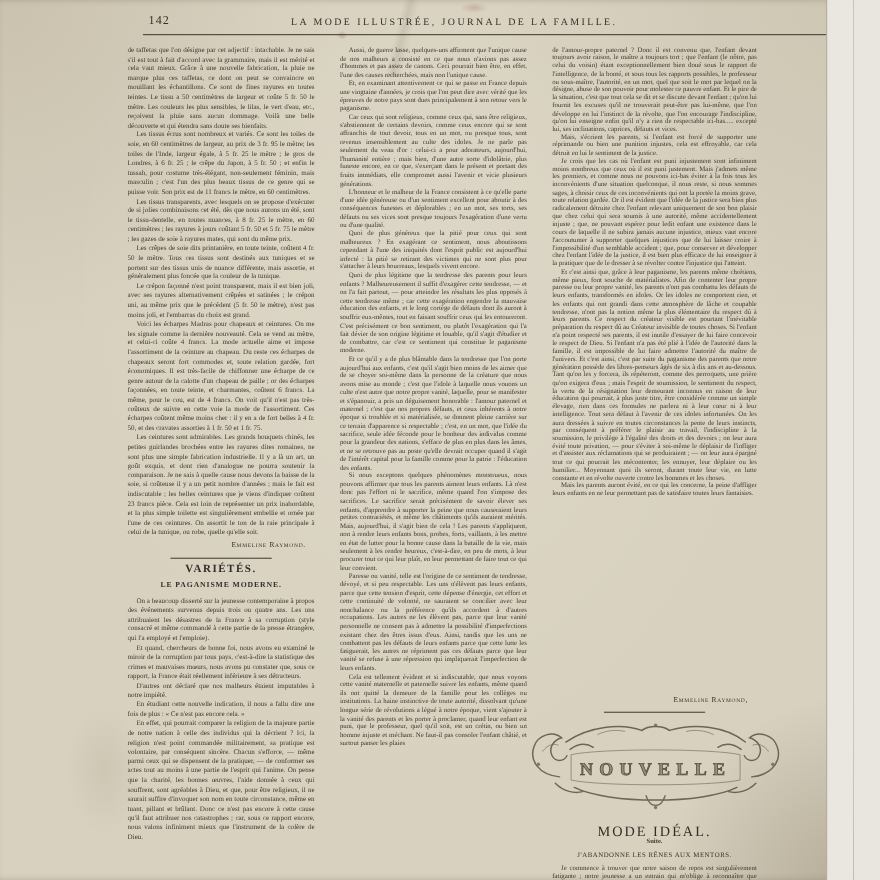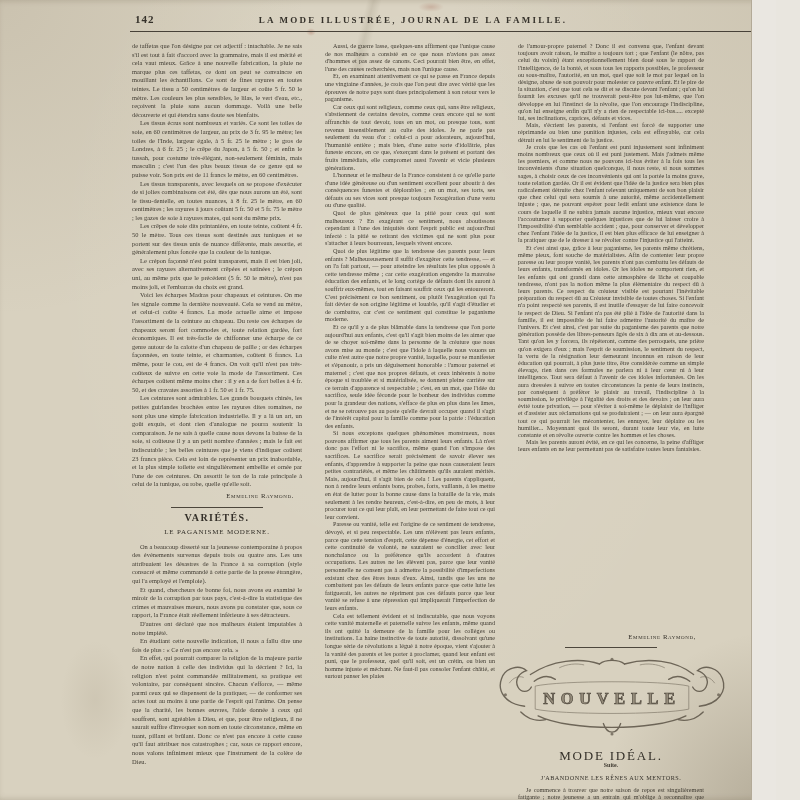--- a/index.html
+++ b/index.html
@@ -27,7 +27,7 @@
   .stain.s2{left:306px;top:28px;width:10px;height:8px;background:radial-gradient(rgba(150,70,50,.3),transparent 70%);}
   .stain.s3{left:60px;top:640px;width:70px;height:120px;background:radial-gradient(rgba(120,105,80,.10),transparent 70%);}
 
-  .page-number{position:absolute;left:135px;top:13px;font-size:11px;font-weight:bold;letter-spacing:1px;color:#35312a;}
+  .page-number{position:absolute;left:135px;top:13px;font-size:11px;font-weight:normal;letter-spacing:1px;color:#35312a;}
   .masthead{position:absolute;left:127px;top:15px;width:572px;text-align:center;
     font-size:9px;font-weight:bold;letter-spacing:2.2px;color:#35312a;}
   .header-rule{position:absolute;left:130px;top:31px;width:638px;height:1px;background:#474138;}

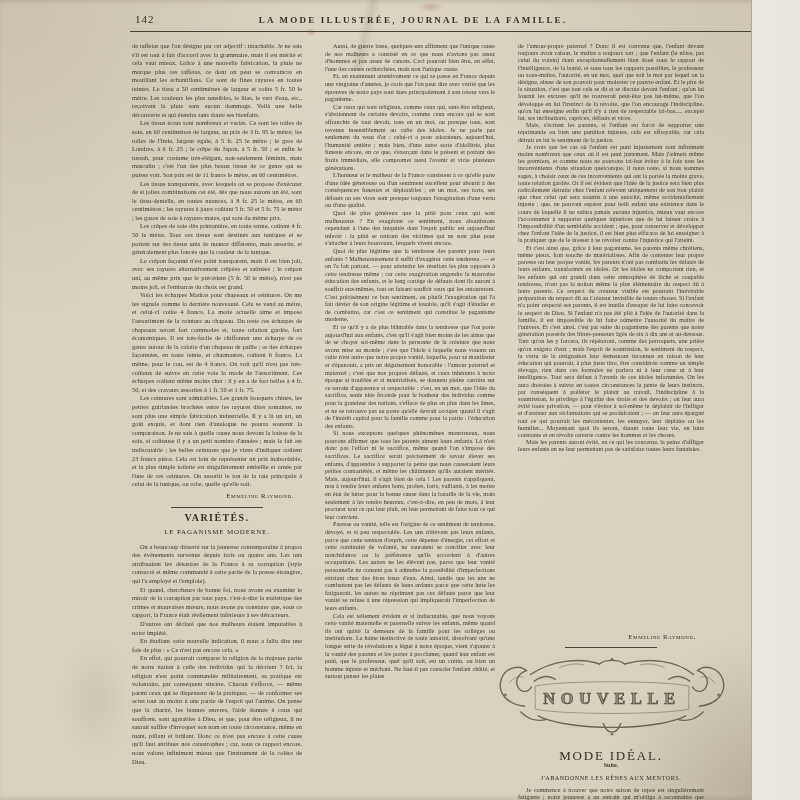--- a/index.html
+++ b/index.html
@@ -29,7 +29,7 @@
 
   .page-number{position:absolute;left:135px;top:13px;font-size:11px;font-weight:normal;letter-spacing:1px;color:#35312a;}
   .masthead{position:absolute;left:127px;top:15px;width:572px;text-align:center;
-    font-size:9px;font-weight:bold;letter-spacing:2.2px;color:#35312a;}
+    font-size:9px;font-weight:normal;letter-spacing:2.2px;color:#35312a;}
   .header-rule{position:absolute;left:130px;top:31px;width:638px;height:1px;background:#474138;}
 
   .content{position:absolute;left:132px;top:42px;width:572px;height:758px;display:flex;gap:23px;}

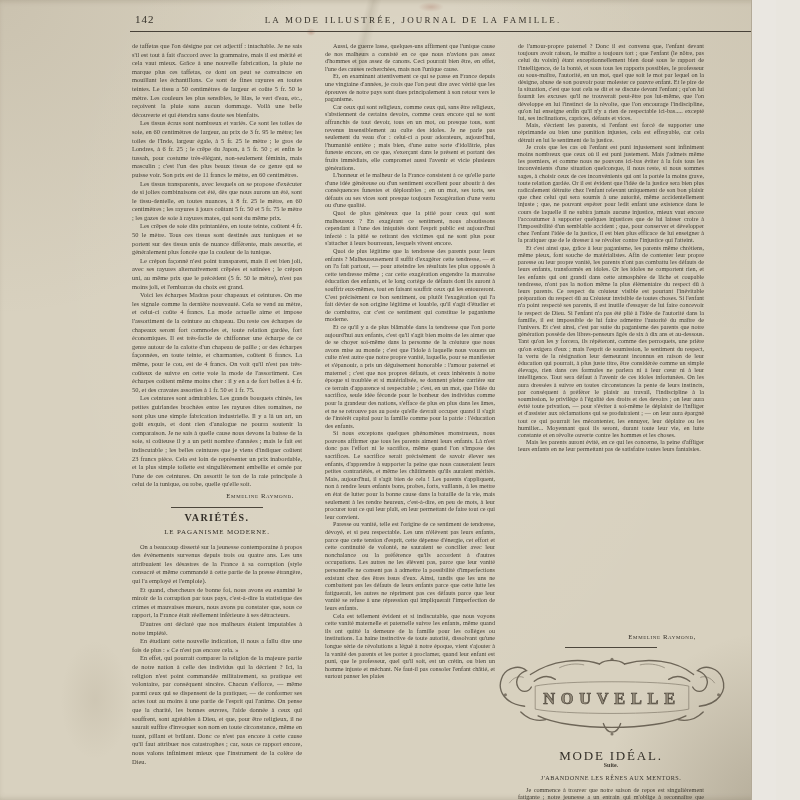--- a/index.html
+++ b/index.html
@@ -32,7 +32,7 @@
     font-size:9px;font-weight:normal;letter-spacing:2.2px;color:#35312a;}
   .header-rule{position:absolute;left:130px;top:31px;width:638px;height:1px;background:#474138;}
 
-  .content{position:absolute;left:132px;top:42px;width:572px;height:758px;display:flex;gap:23px;}
+  .content{position:absolute;left:116px;top:42px;width:572px;height:758px;display:flex;gap:23px;}
   .col{width:186px;text-align:justify;overflow:hidden;}
   .col1{font-size:6.4px;line-height:8.6px;}
   .col2{font-size:6.2px;line-height:7.6px;}

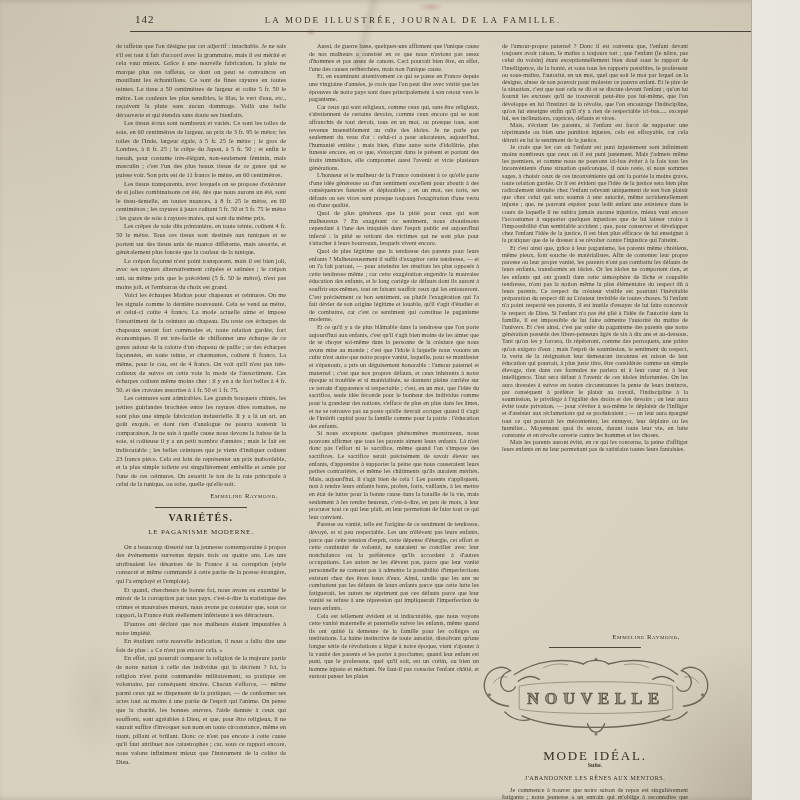--- a/index.html
+++ b/index.html
@@ -43,7 +43,7 @@
   .signature{text-align:right;font-variant:small-caps;letter-spacing:.6px;padding-right:8px;margin-top:3px;font-size:6.8px;color:#36322b;}
   .rule-small{width:92px;height:1px;background:#4c463c;margin:7px auto 6px;}
   .varietes-heading{text-align:center;font-size:10px;font-weight:bold;letter-spacing:1.4px;margin:6px 0 5px;color:#332f28;}
-  .paganisme-heading{text-align:center;font-size:7px;font-weight:normal;letter-spacing:.8px;margin:0 0 6px;color:#332f28;}
+  .paganisme-heading{text-align:center;font-size:7px;font-weight:bold;letter-spacing:.8px;margin:0 0 6px;color:#332f28;}
 
   .col3-text{height:588px;overflow:hidden;}
   .banner-wrap{width:240px;margin:4px 0 0 -26px;font-weight:bold;}

